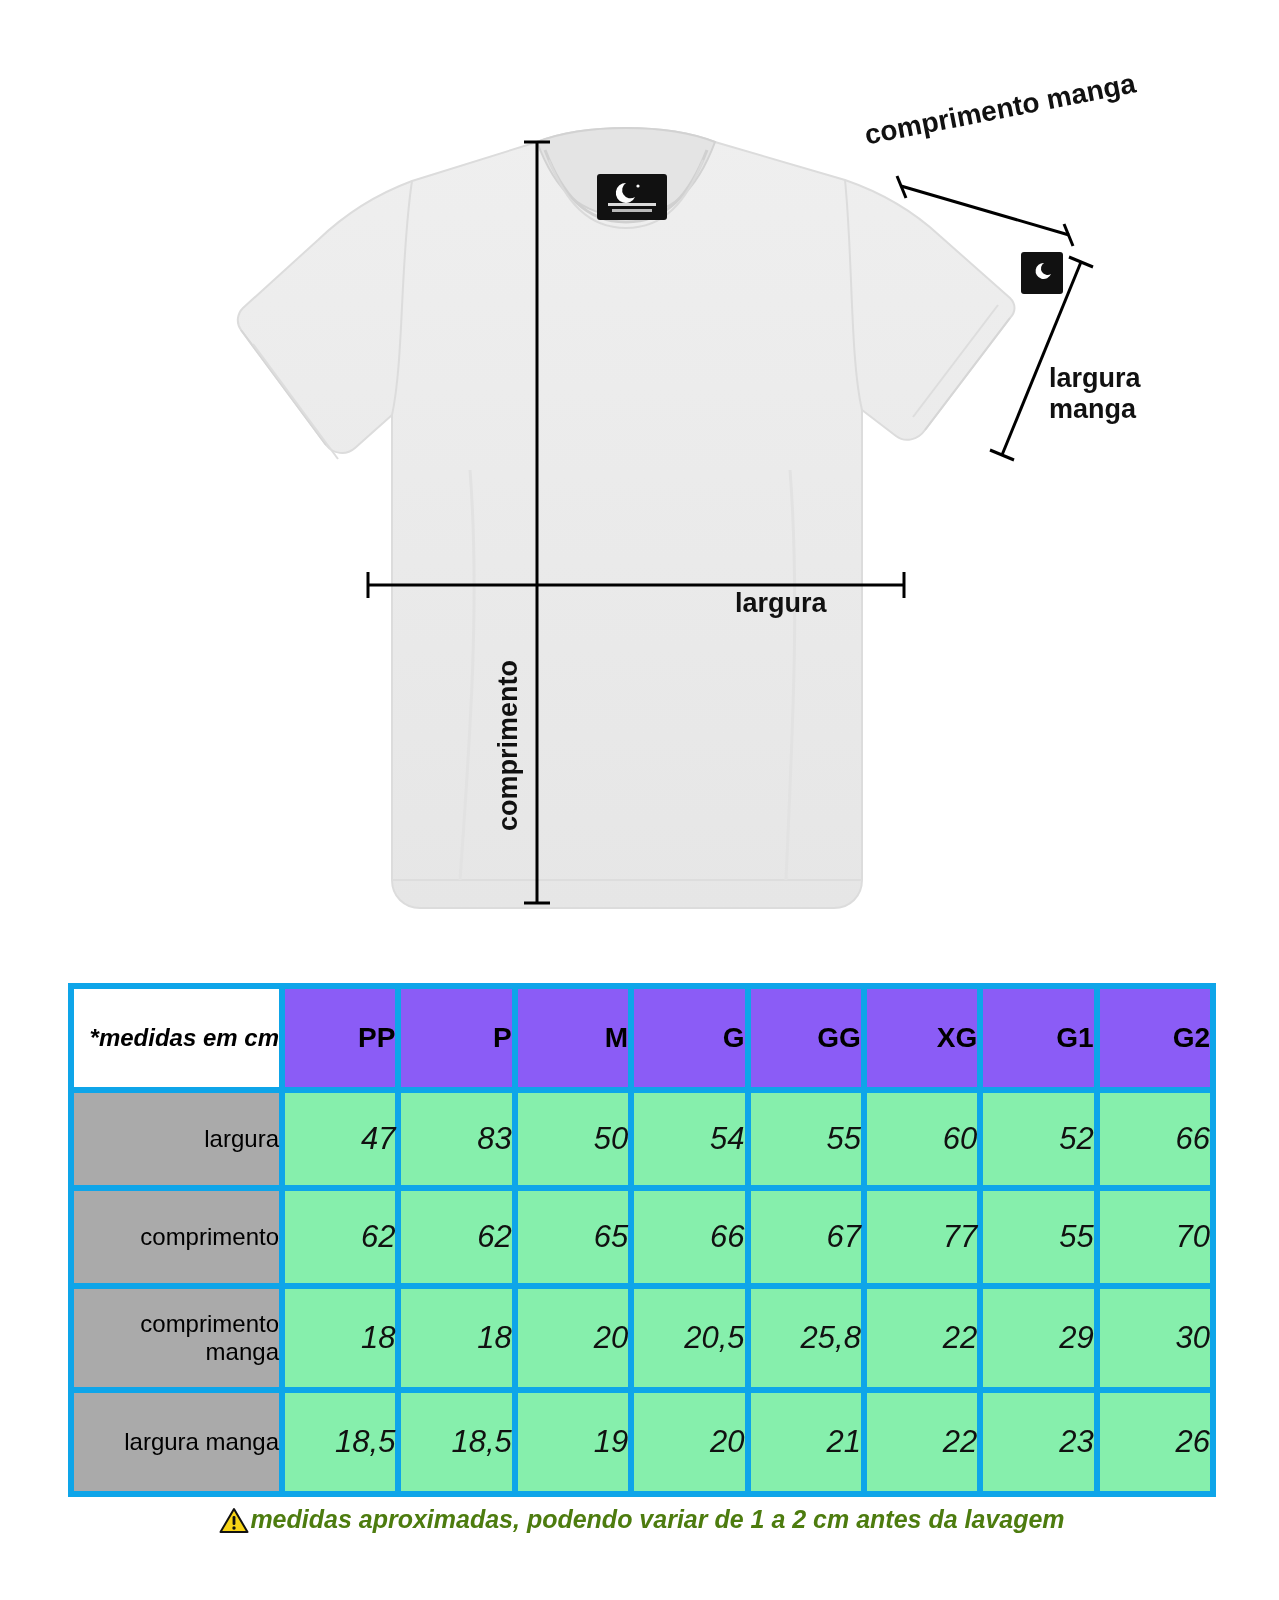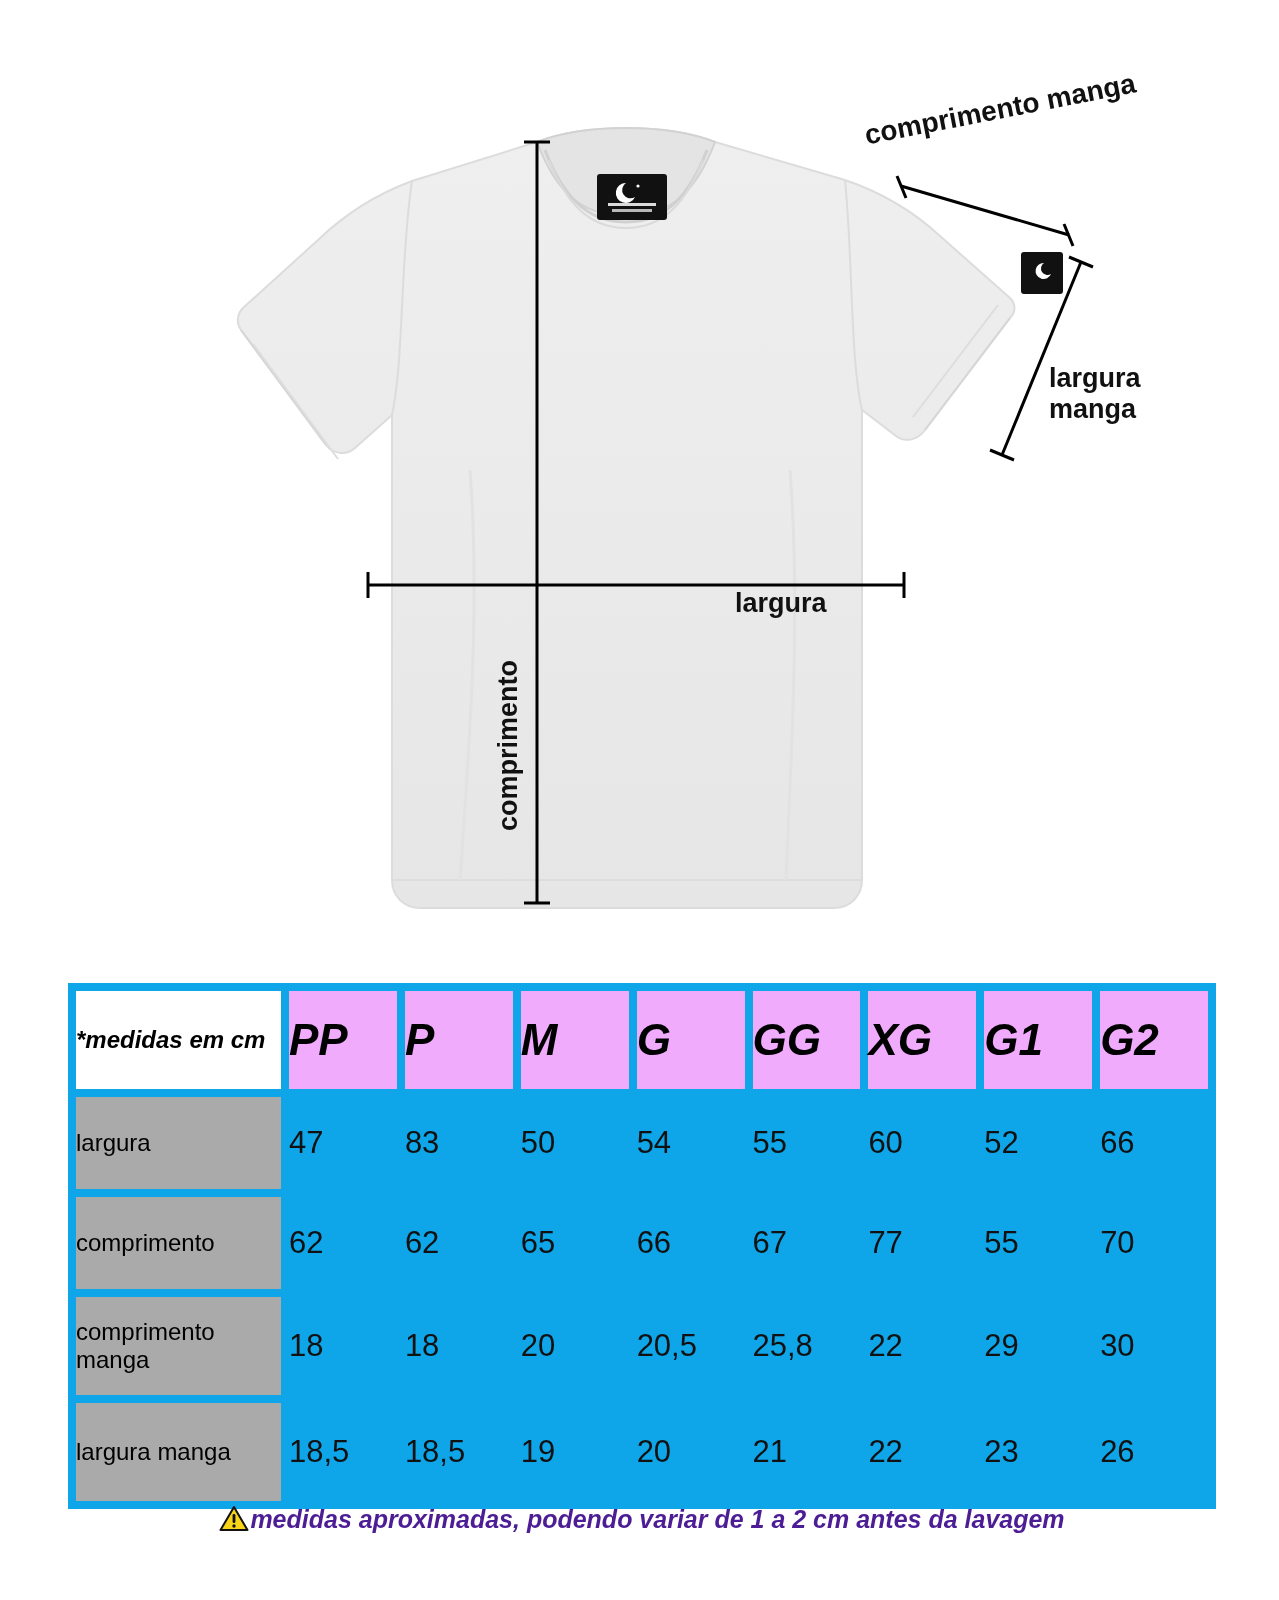--- a/index.html
+++ b/index.html
@@ -74,8 +74,8 @@
     table-layout: fixed;
   }
   table.size-table td, table.size-table th {
-    border: 8px solid #0ea5e9;
-    text-align: left;
+    border: 6px solid #0ea5e9;
+    text-align: right;
     vertical-align: middle;
     padding: 0;
   }

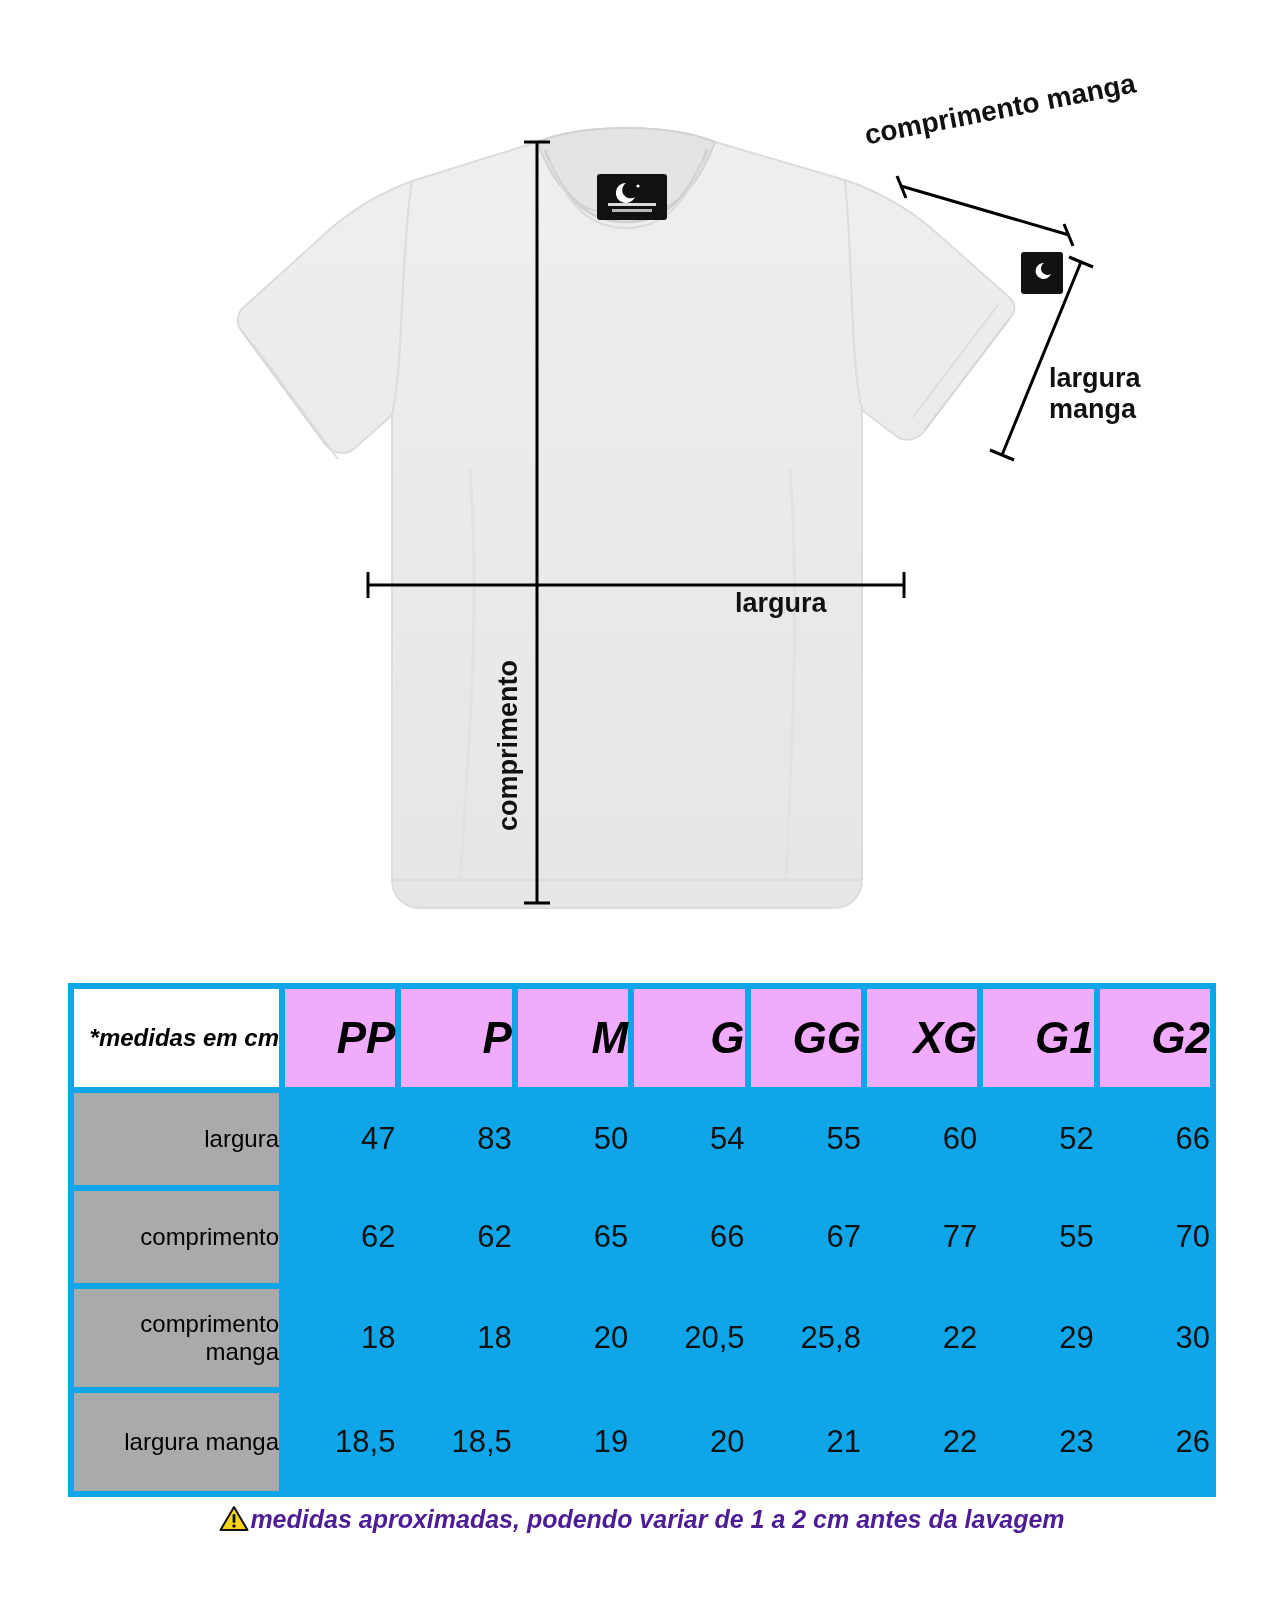--- a/index.html
+++ b/index.html
@@ -90,12 +90,11 @@
     color: #000;
   }
   .head-cell {
-    background: #f0abfc;
+    background: #8b5cf6;
     color: #000000;
-    font-size: 44px;
+    font-size: 28px;
     font-weight: bold;
     height: 98px;
-    font-style: italic;
   }
   .row-head {
     background: #aaaaaa;

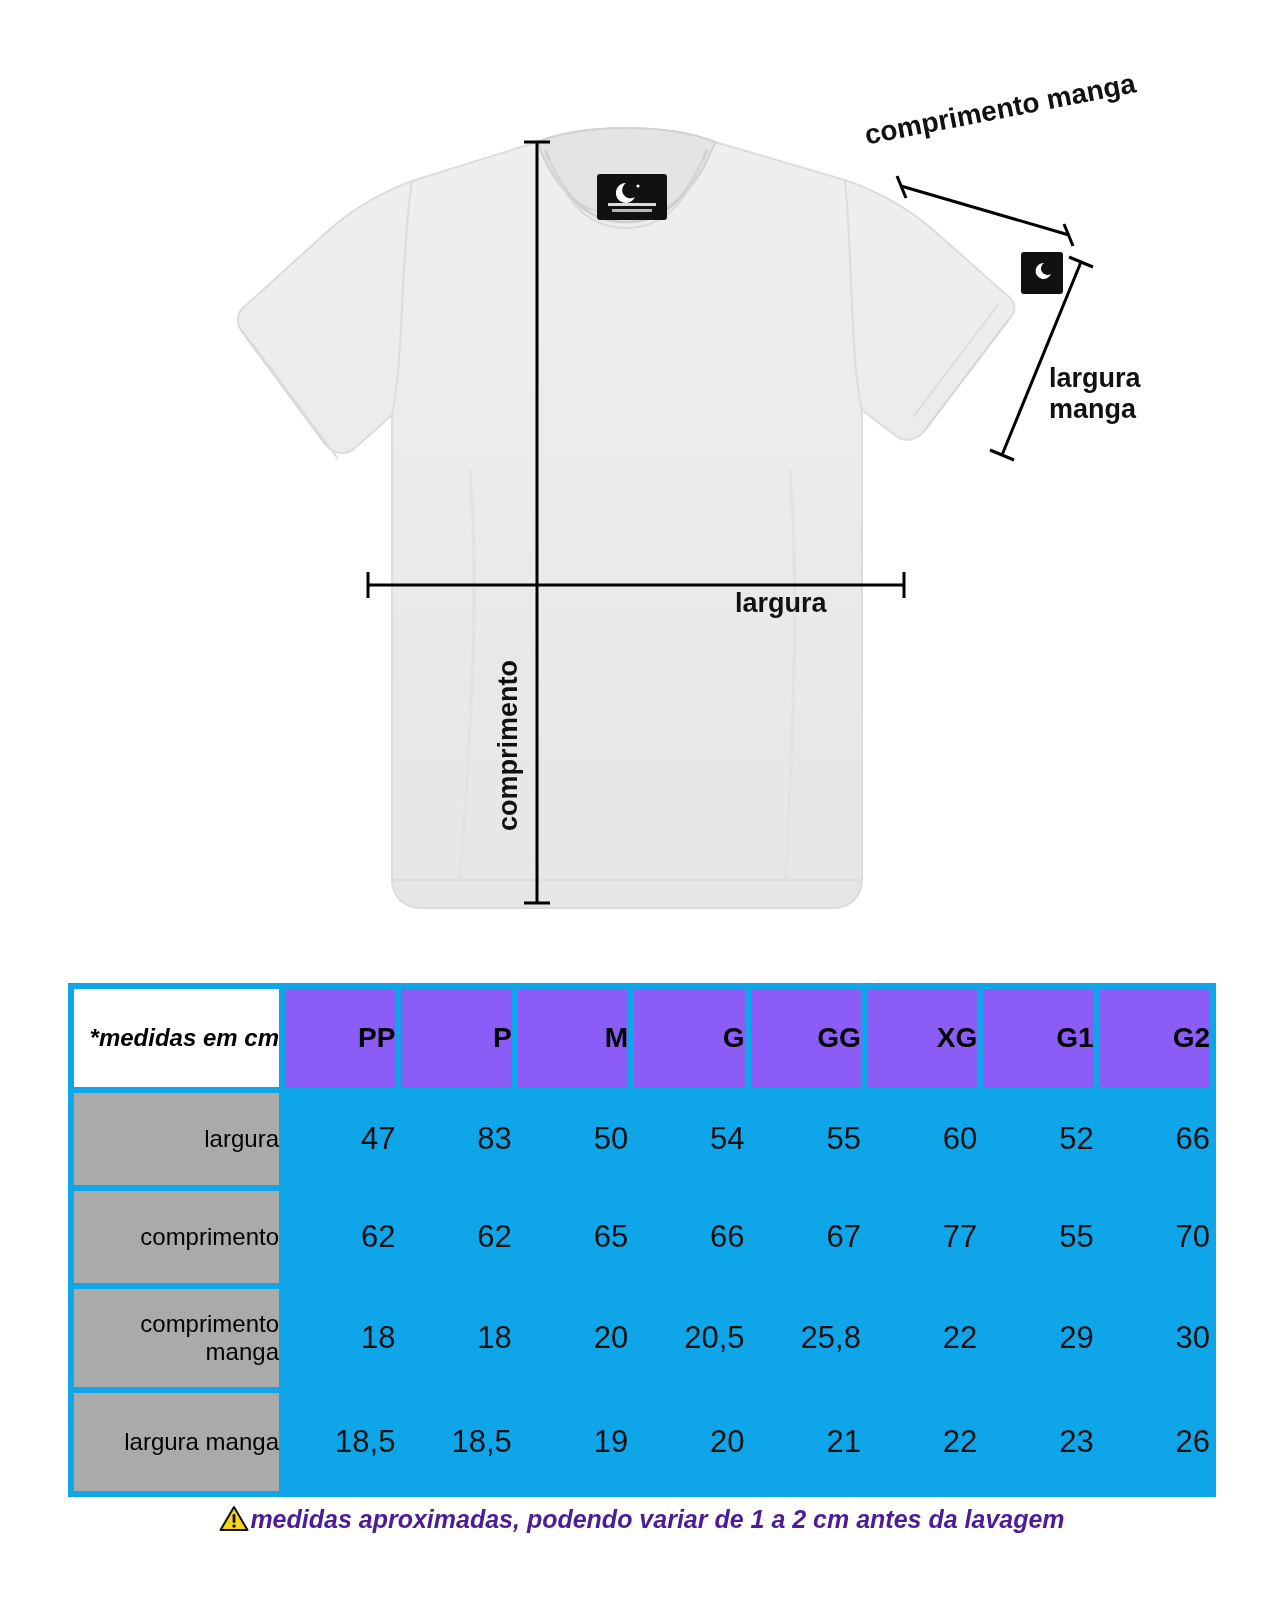--- a/index.html
+++ b/index.html
@@ -105,8 +105,9 @@
     line-height: 1.15;
   }
   .val-cell {
-    background: #0ea5e9;
+    background: #86efac;
     font-size: 31px;
+    font-style: italic;
     color: #111;
     height: 92px;
   }

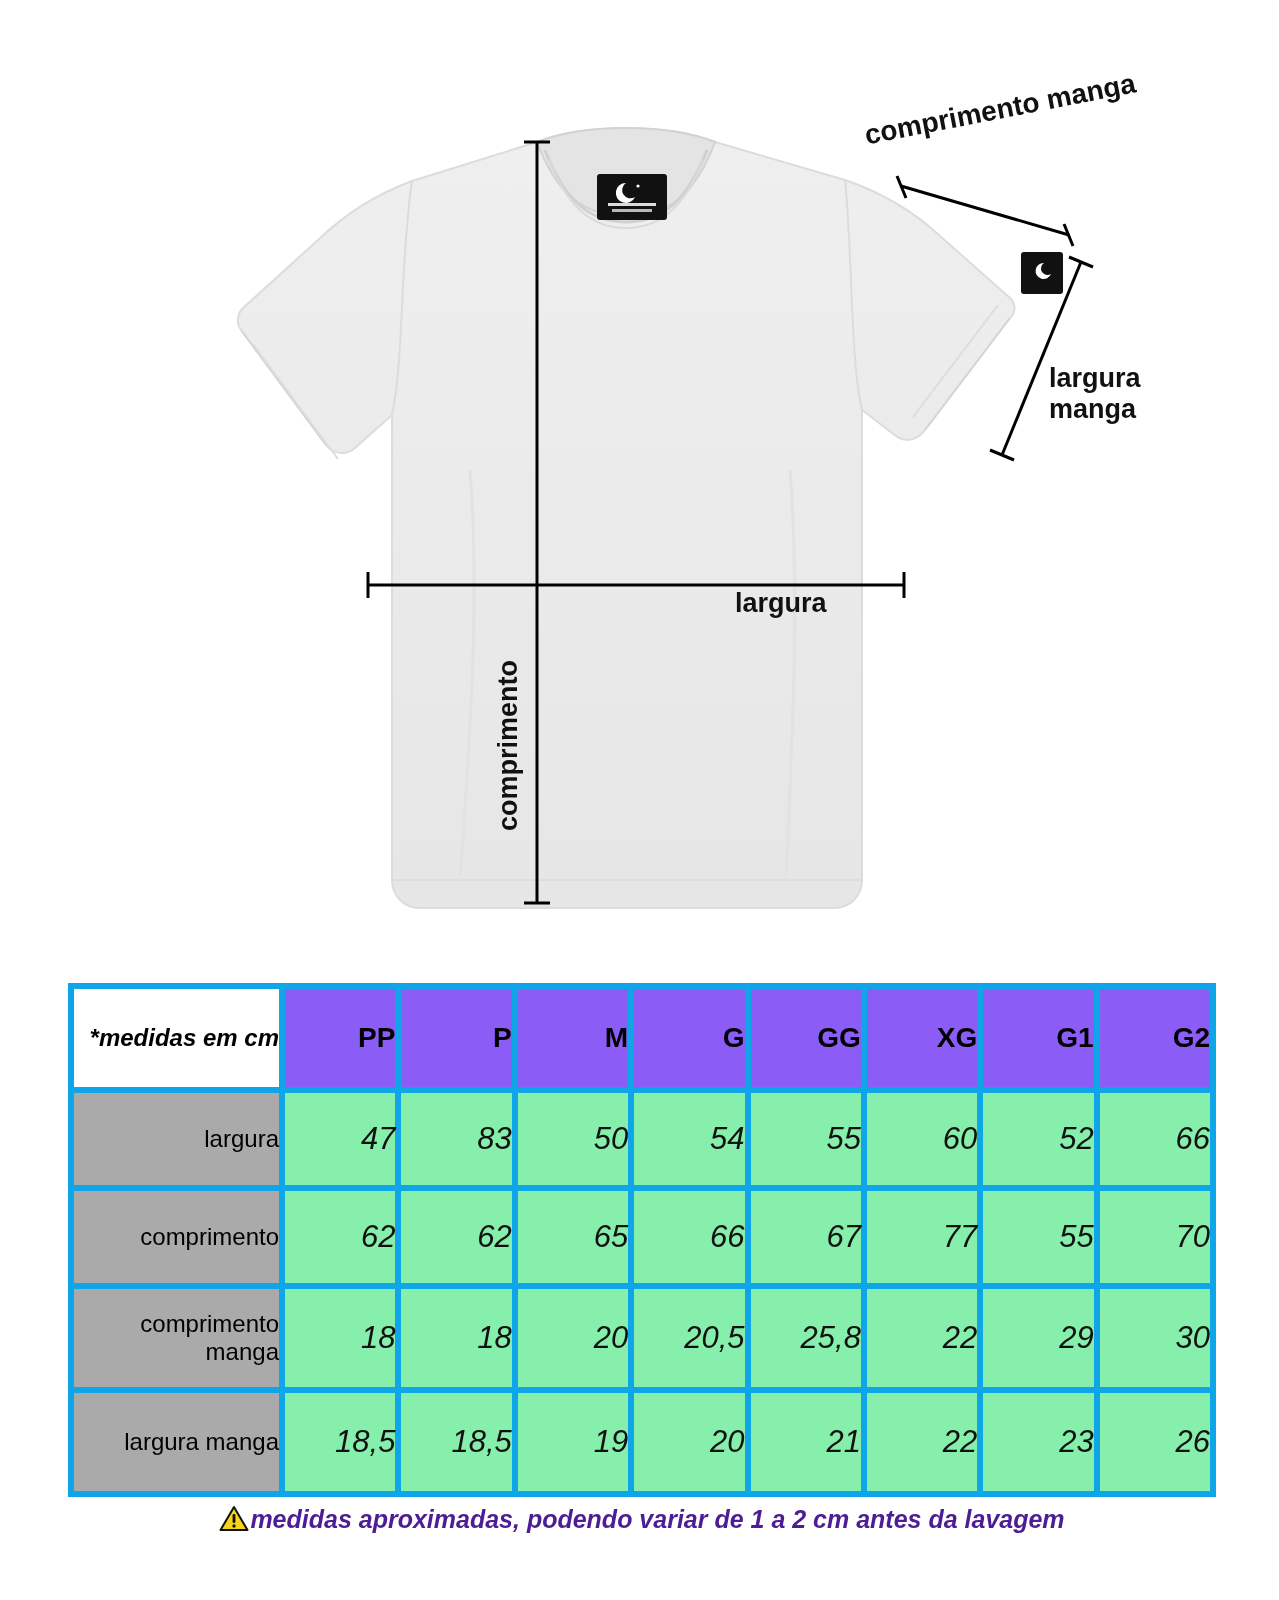--- a/index.html
+++ b/index.html
@@ -119,13 +119,13 @@
     top: 1505px;
     width: 1148px;
     display: flex;
-    align-items: flex-start;
+    align-items: flex-end;
     justify-content: center;
     gap: 1px;
     font-size: 25px;
     font-style: italic;
     font-weight: bold;
-    color: #4c1d95;
+    color: #4d7c0f;
   }
   #footnote .warn {
     display: inline-block;

